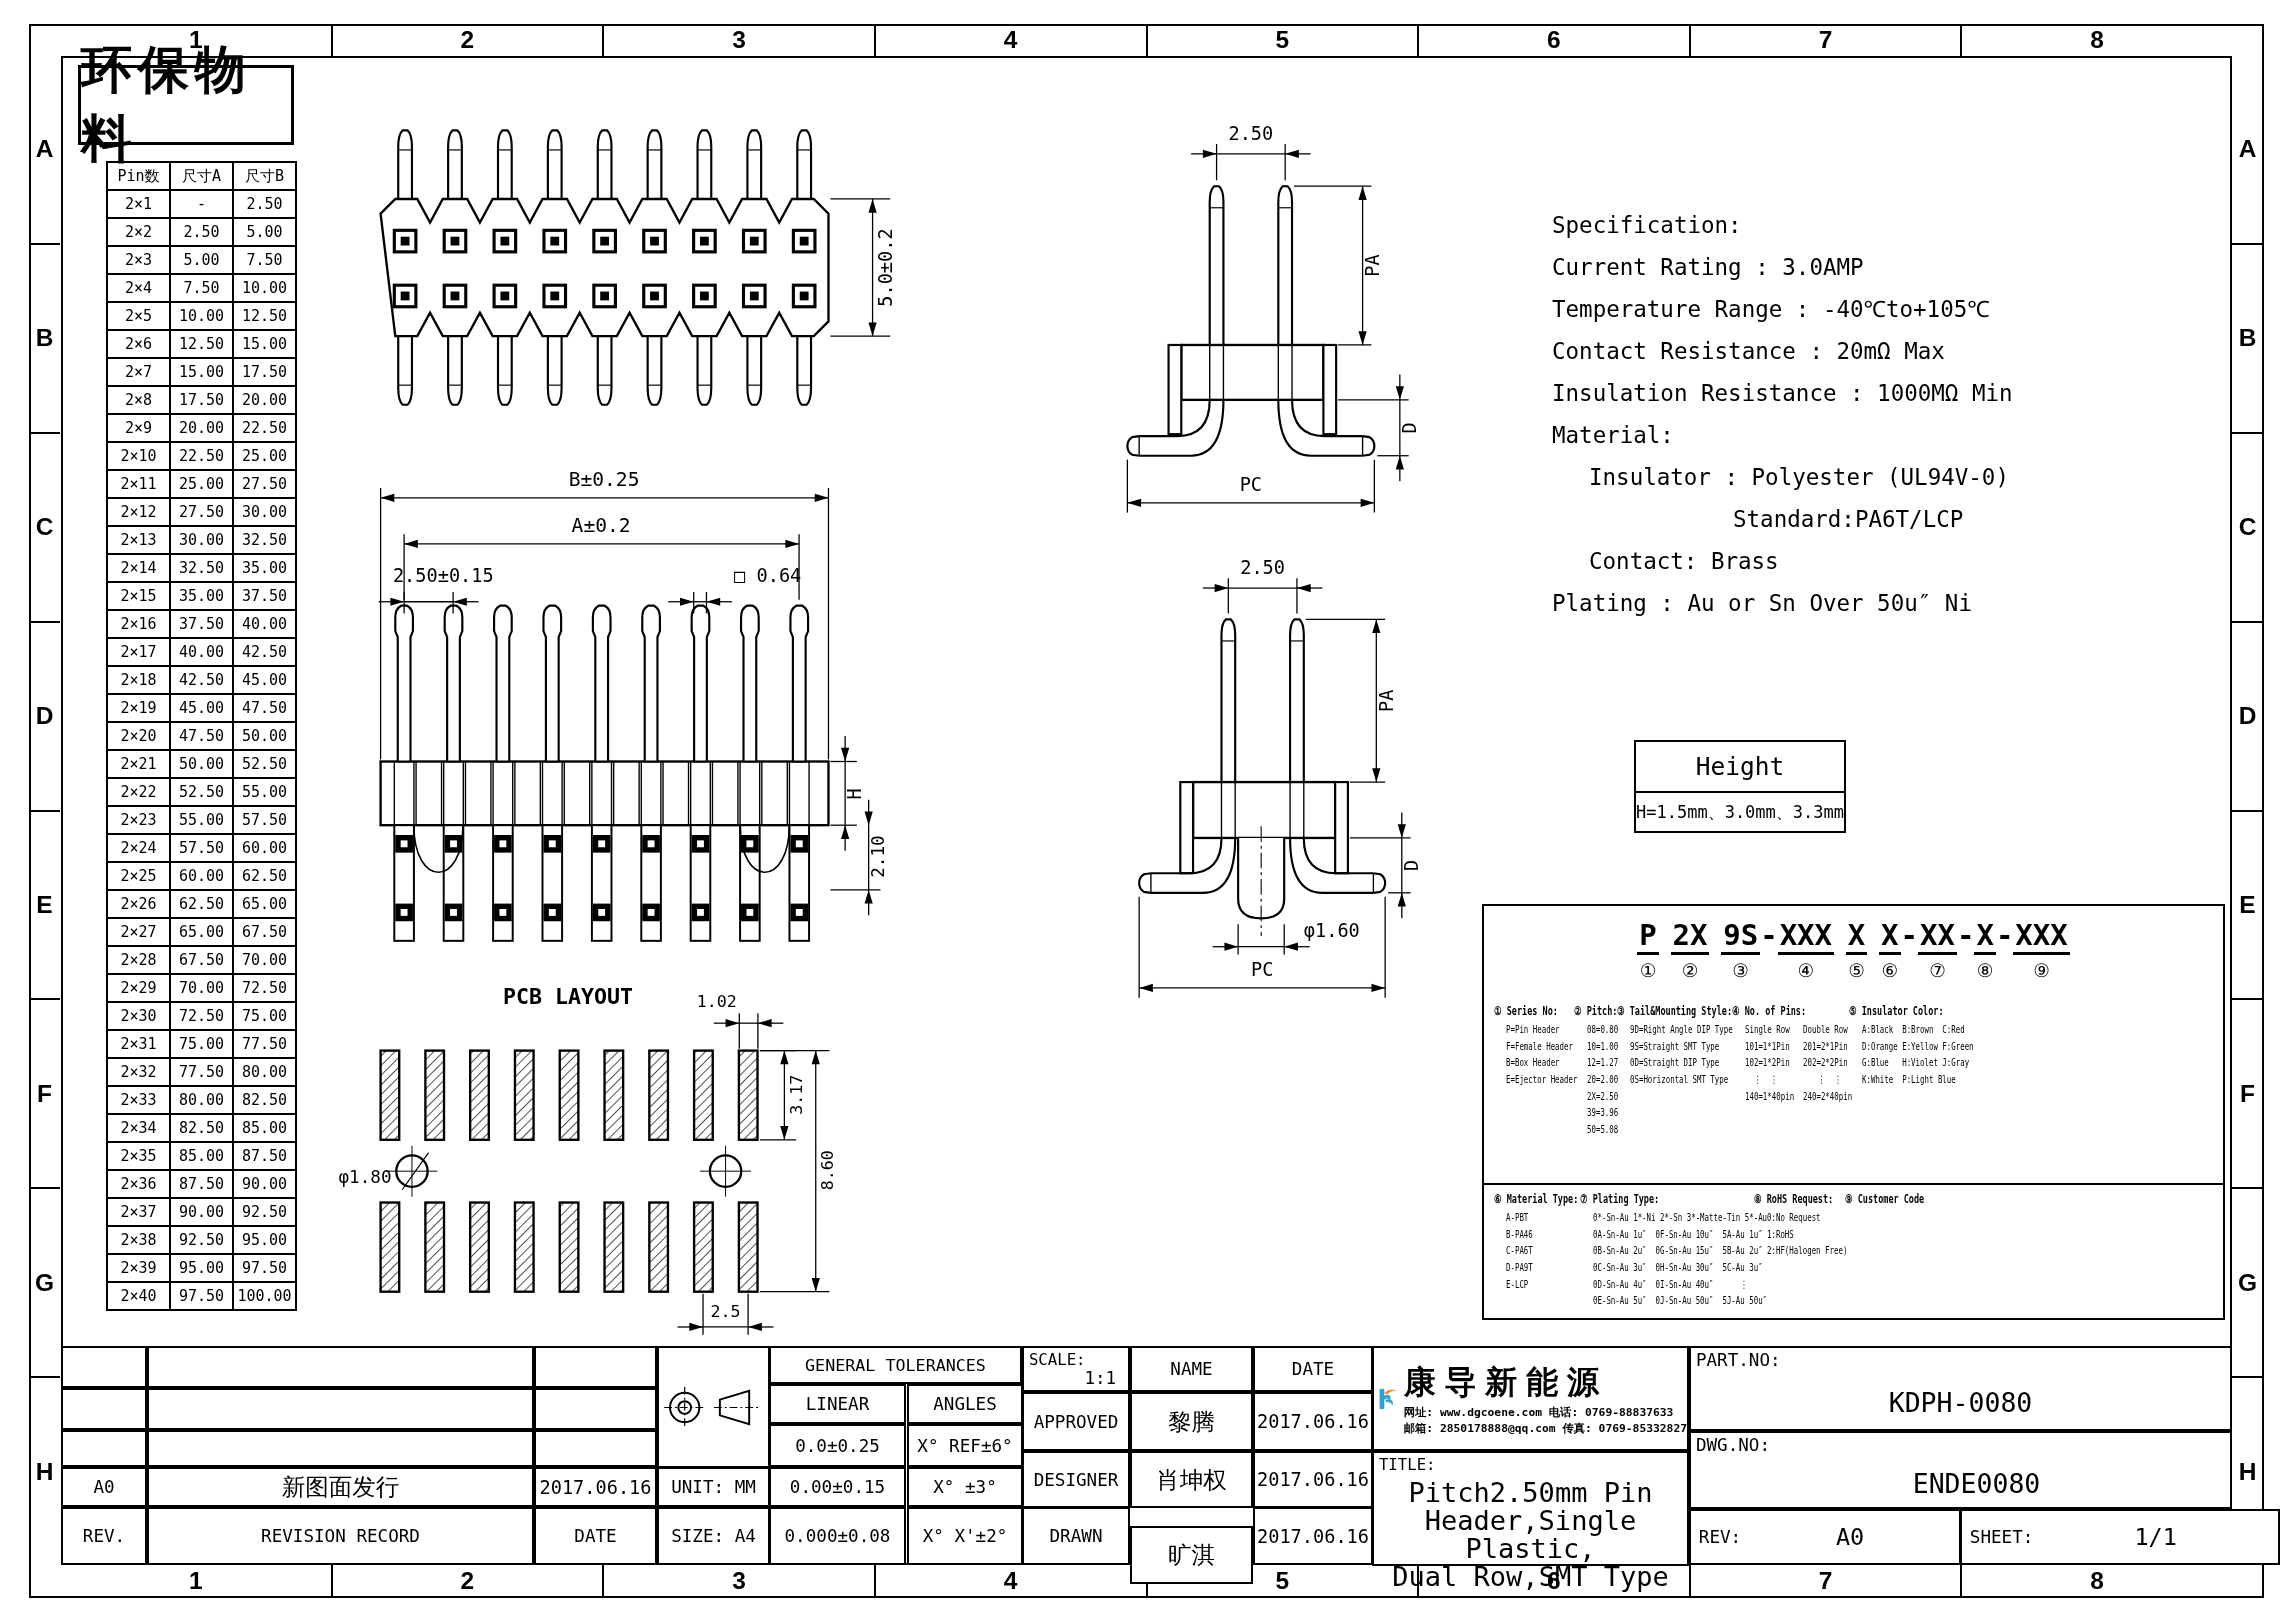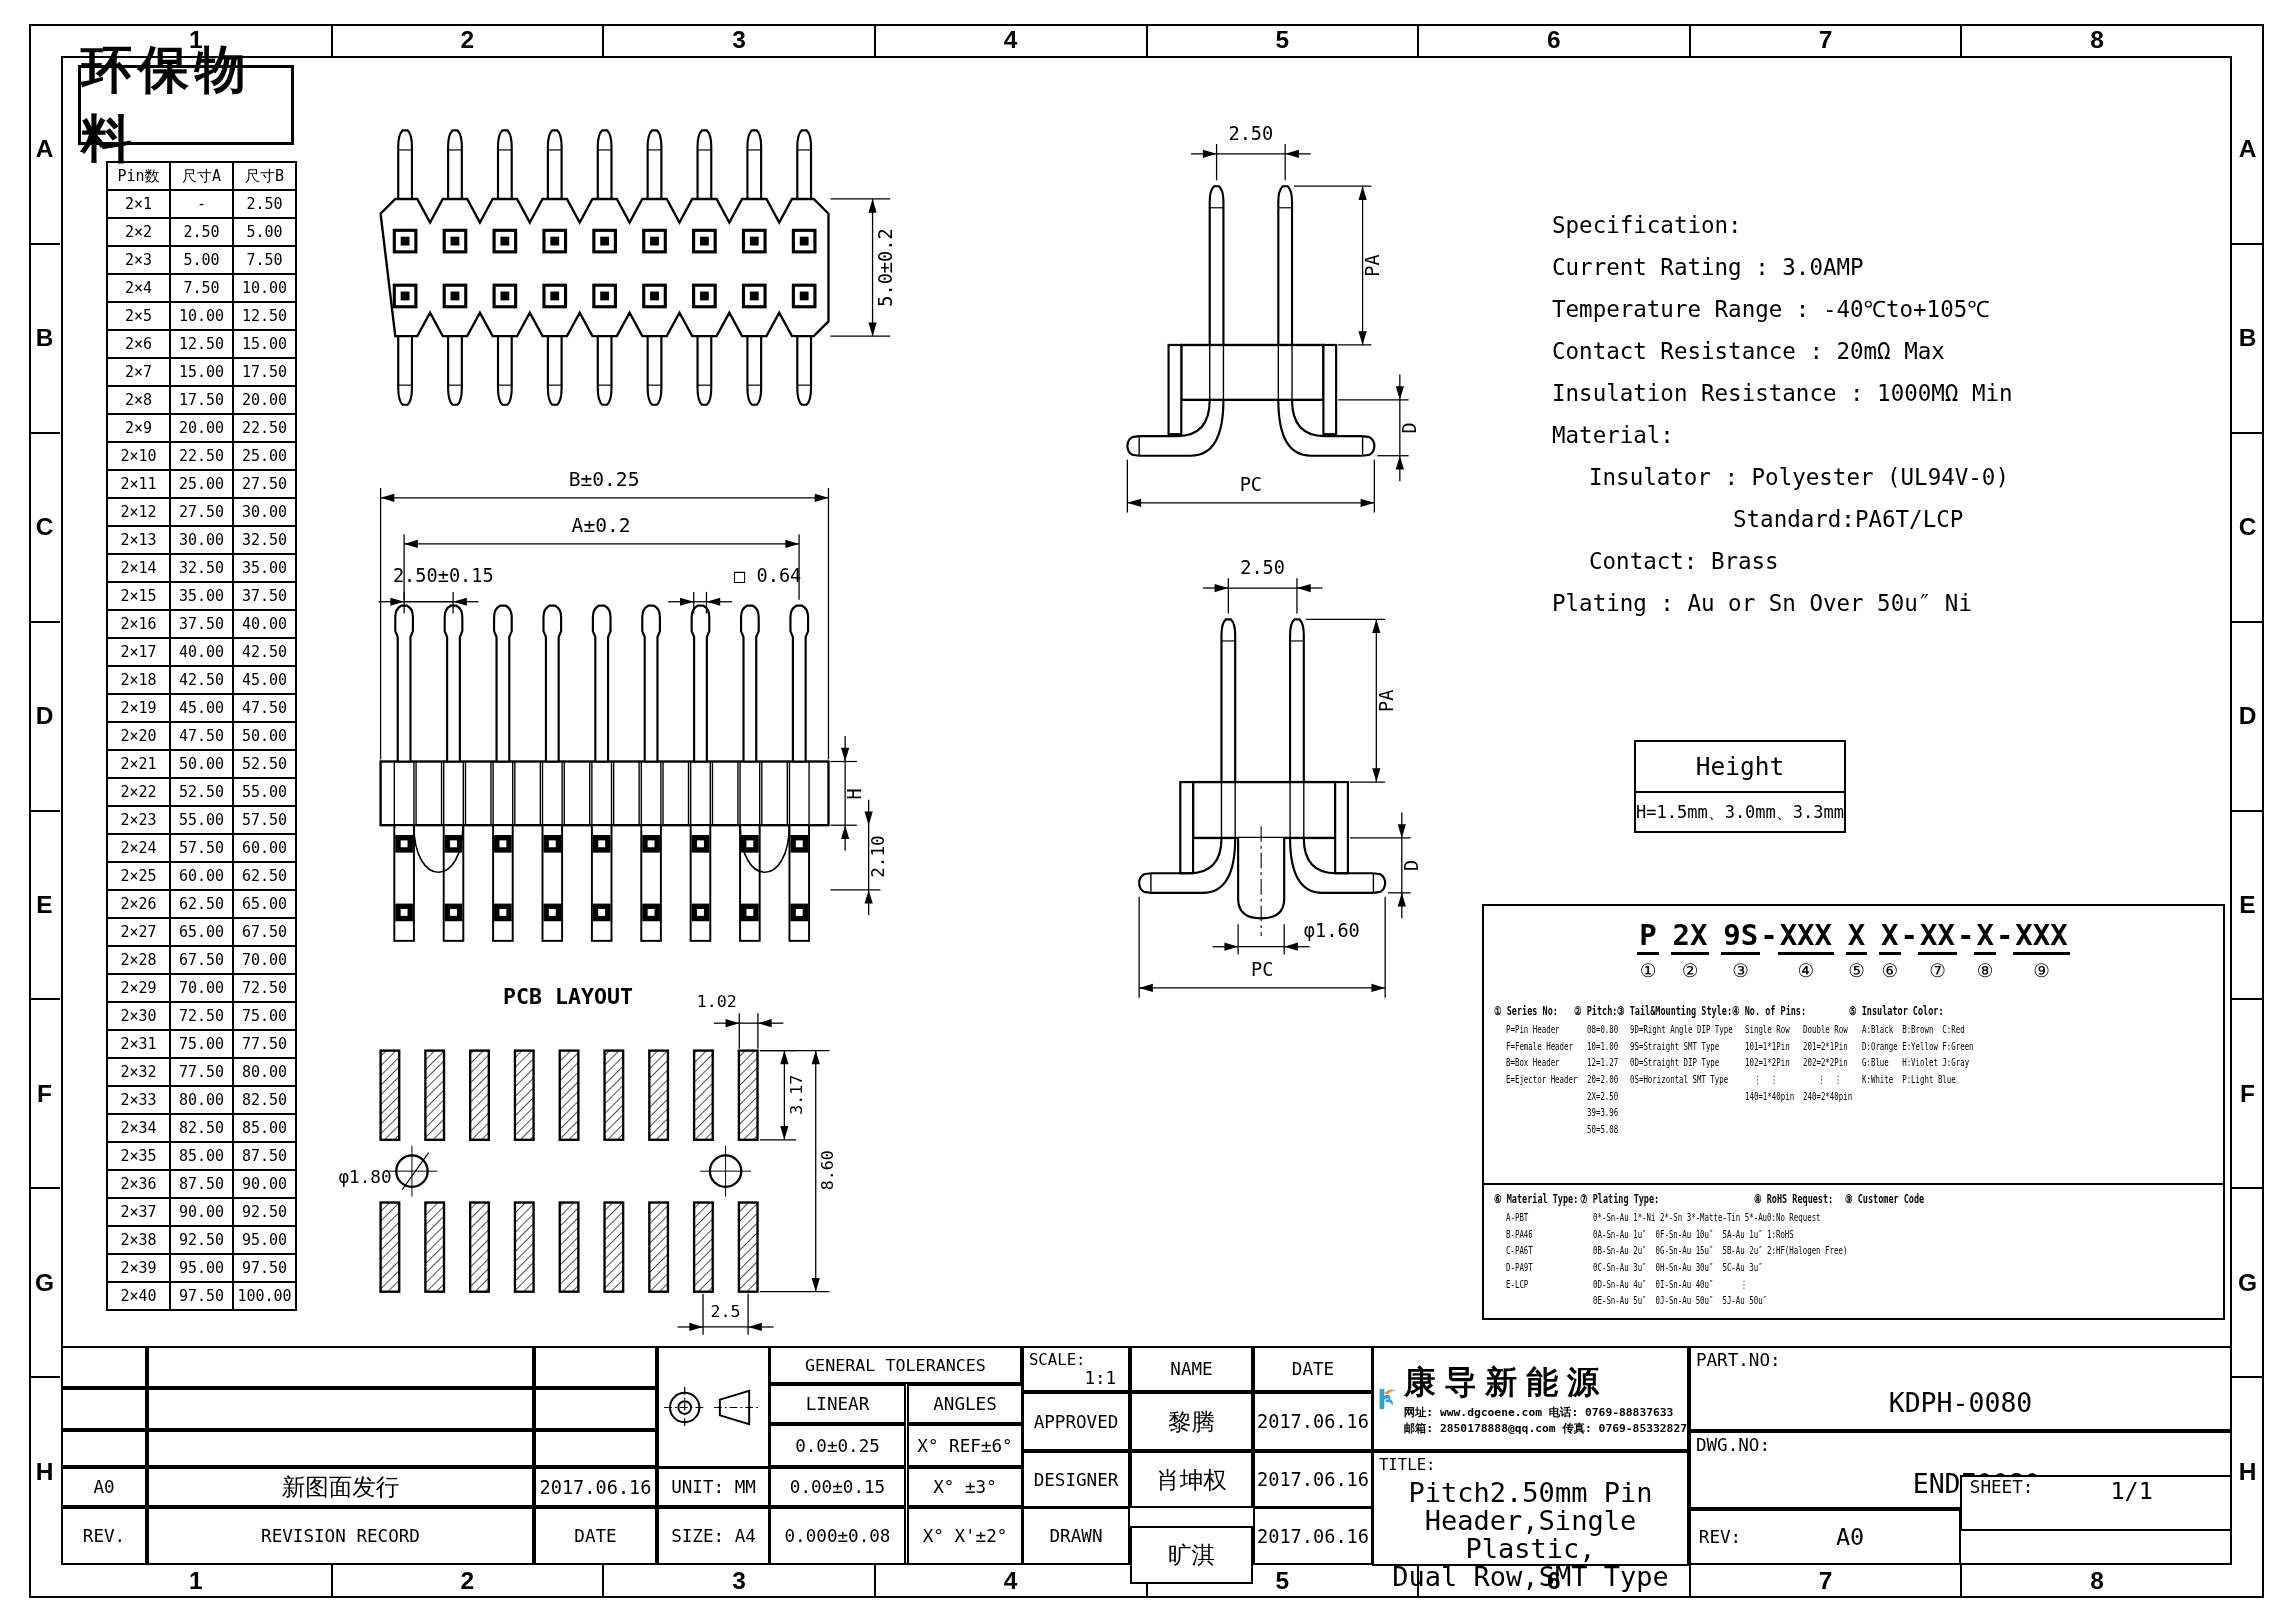--- a/index.html
+++ b/index.html
@@ -910,7 +910,7 @@
     <span style="font-size:17.6px;margin-left:7.8px;">REV:</span>
     <span style="flex:1;text-align:center;font-size:23.5px;">A0</span>
   </div>
-  <div class="cell" style="left:1960px;top:1475px;width:272px;height:56px;display:flex;">
+  <div class="cell" style="left:1960px;top:1509px;width:320px;height:56px;display:flex;align-items:center;">
     <span style="font-size:17.6px;margin-left:7.8px;">SHEET:</span>
     <span style="flex:1;text-align:center;font-size:23.5px;">1/1</span>
   </div>

